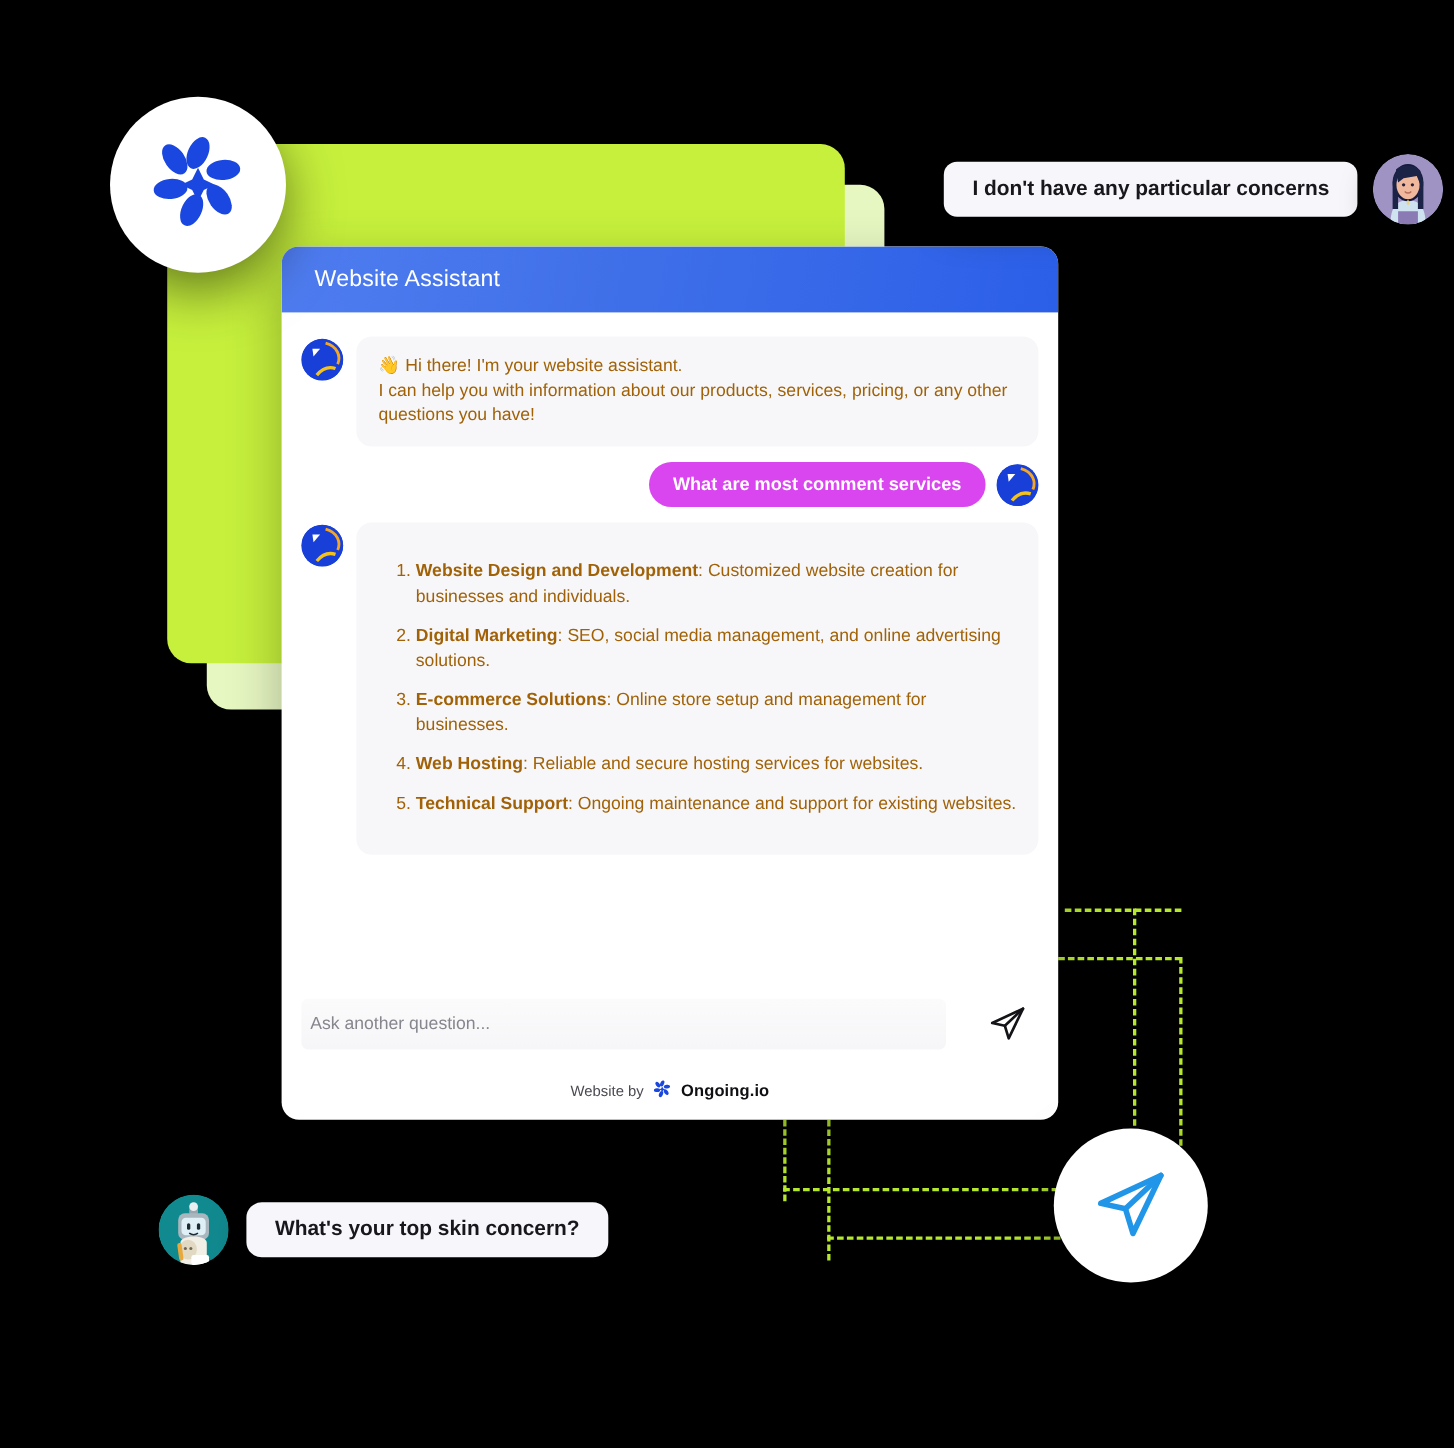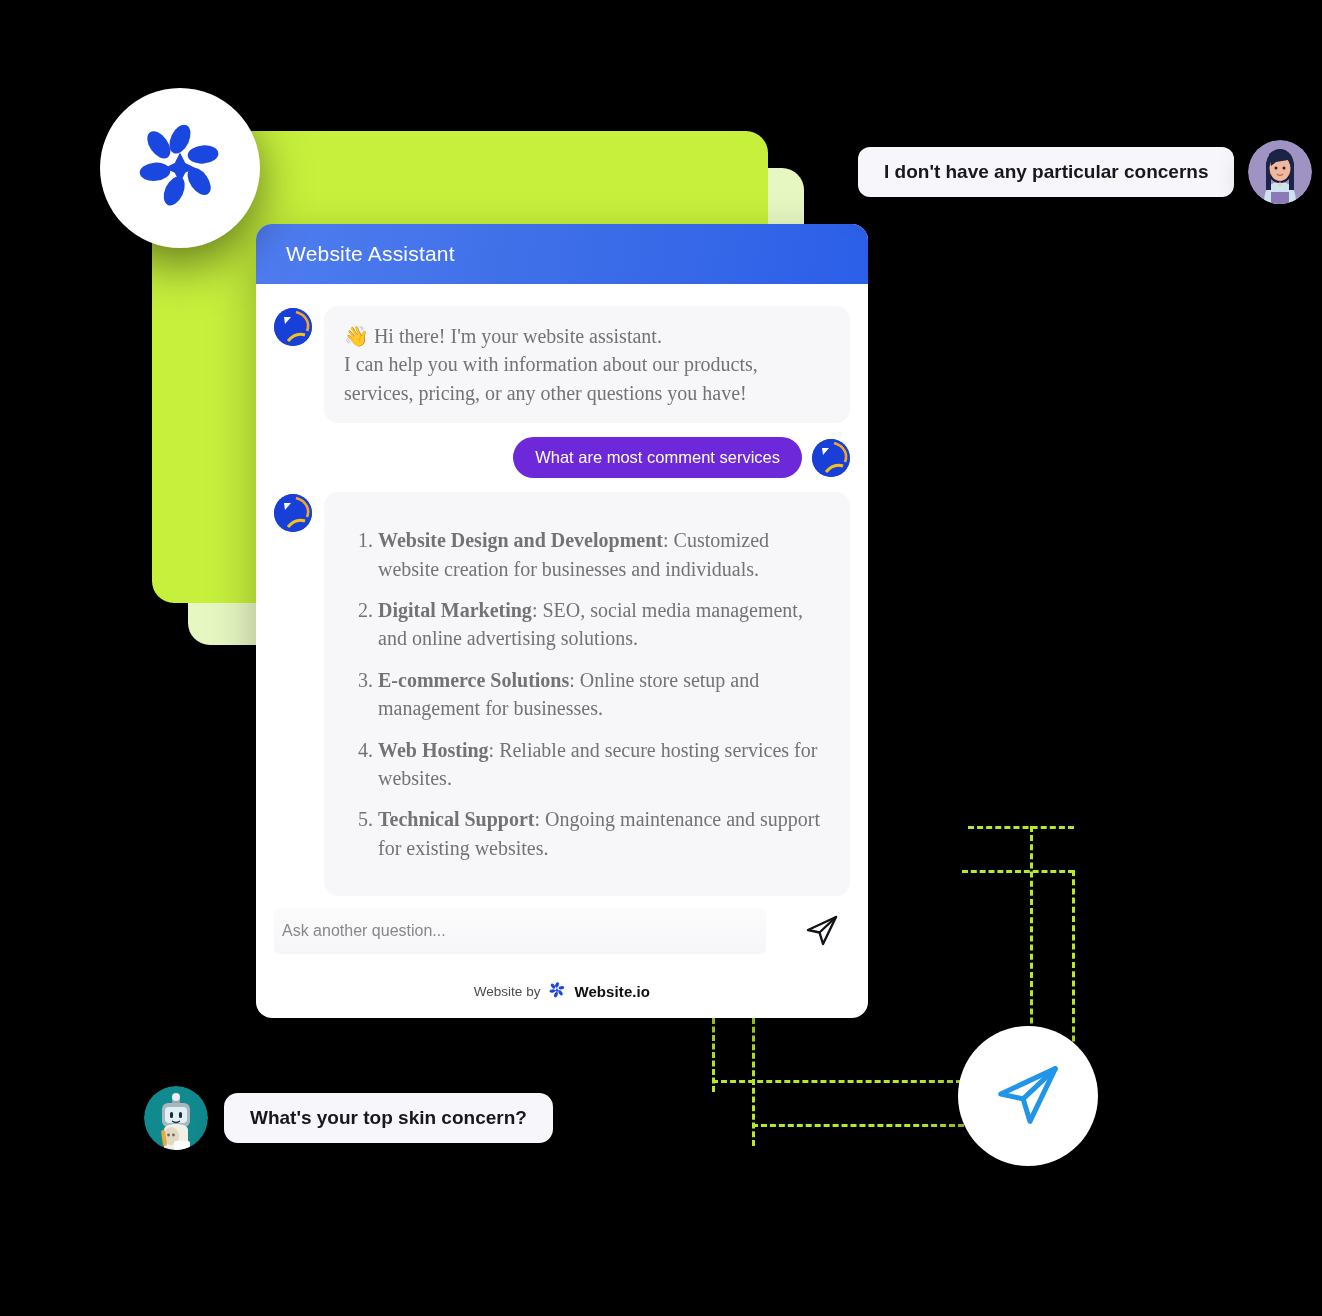--- a/index.html
+++ b/index.html
@@ -40,7 +40,7 @@
   
   .chat-panel {
     position: absolute; left: 256px; top: 224px;
-    width: 612px; height: 794px;
+    width: 706px; height: 794px;
     background: #ffffff;
     border-radius: 16px;
     box-shadow: 0 18px 48px rgba(0,0,0,0.28);

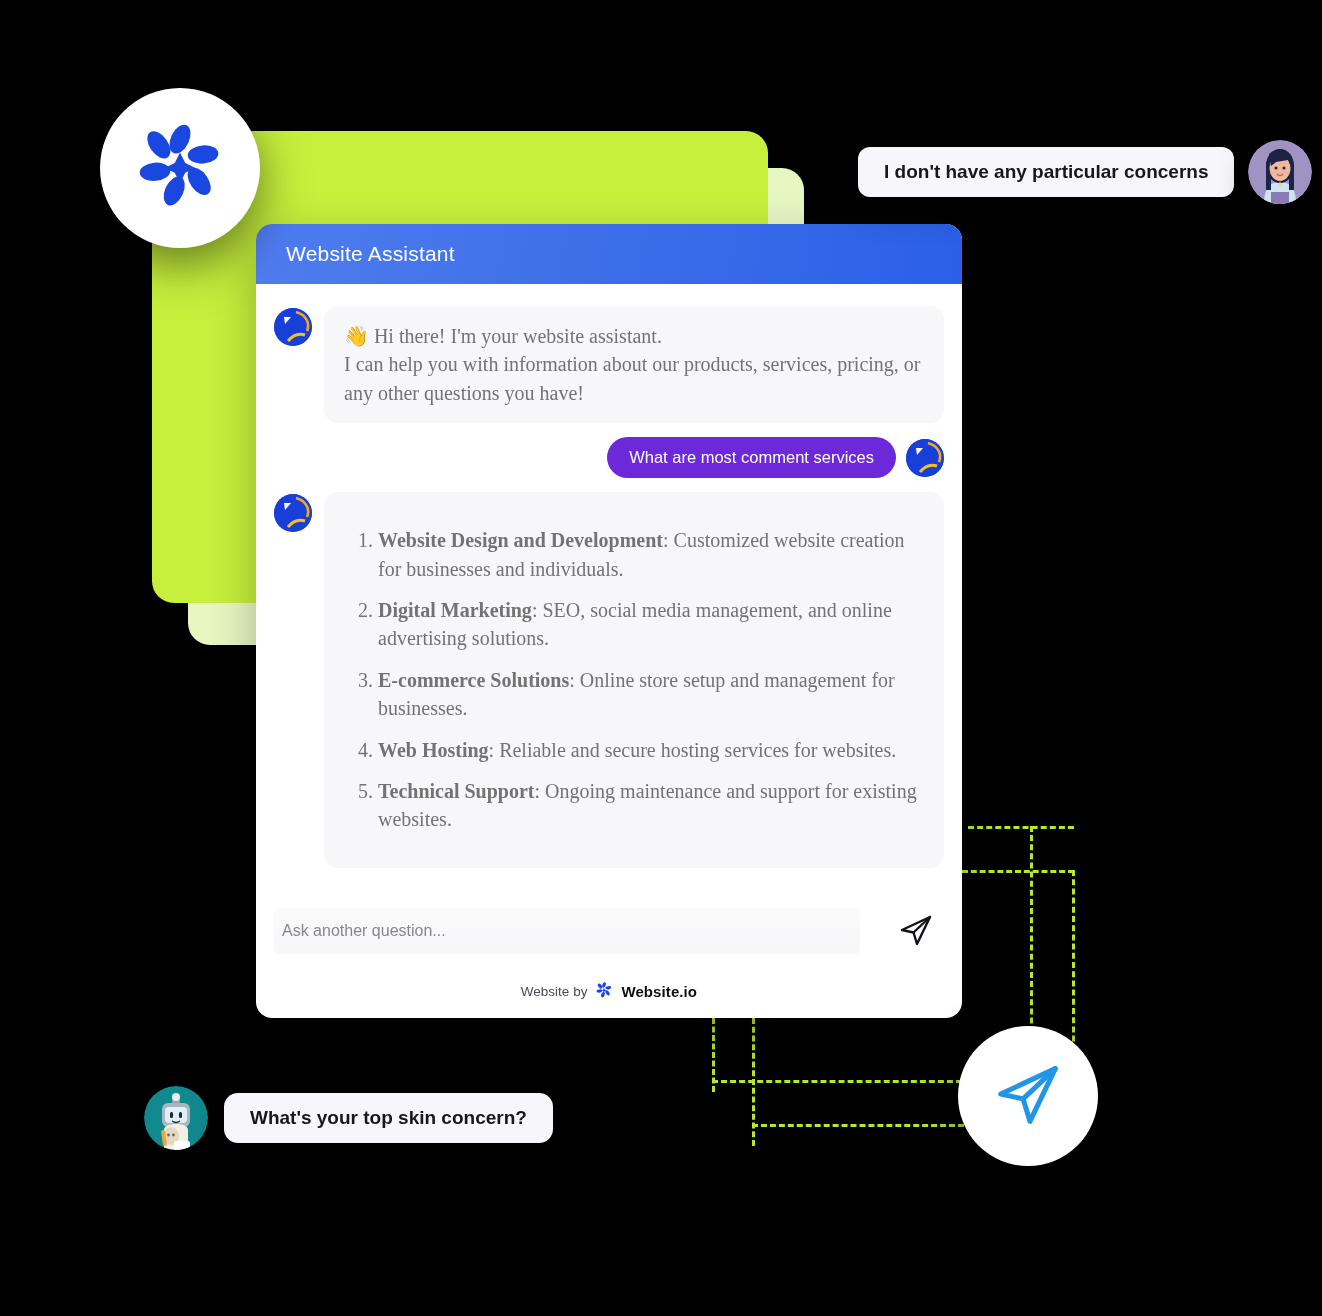--- a/index.html
+++ b/index.html
@@ -84,11 +84,10 @@
     border-radius: 14px;
     padding: 16px 20px;
     margin-left: 12px;
-    color: #737373;
-    font-size: 20px;
+    color: #a16207;
+    font-size: 16px;
     line-height: 1.42;
     max-width: 620px;
-    font-family: Liberation Serif, serif;
   }
   .bubble-bot p { margin: 0; }
 

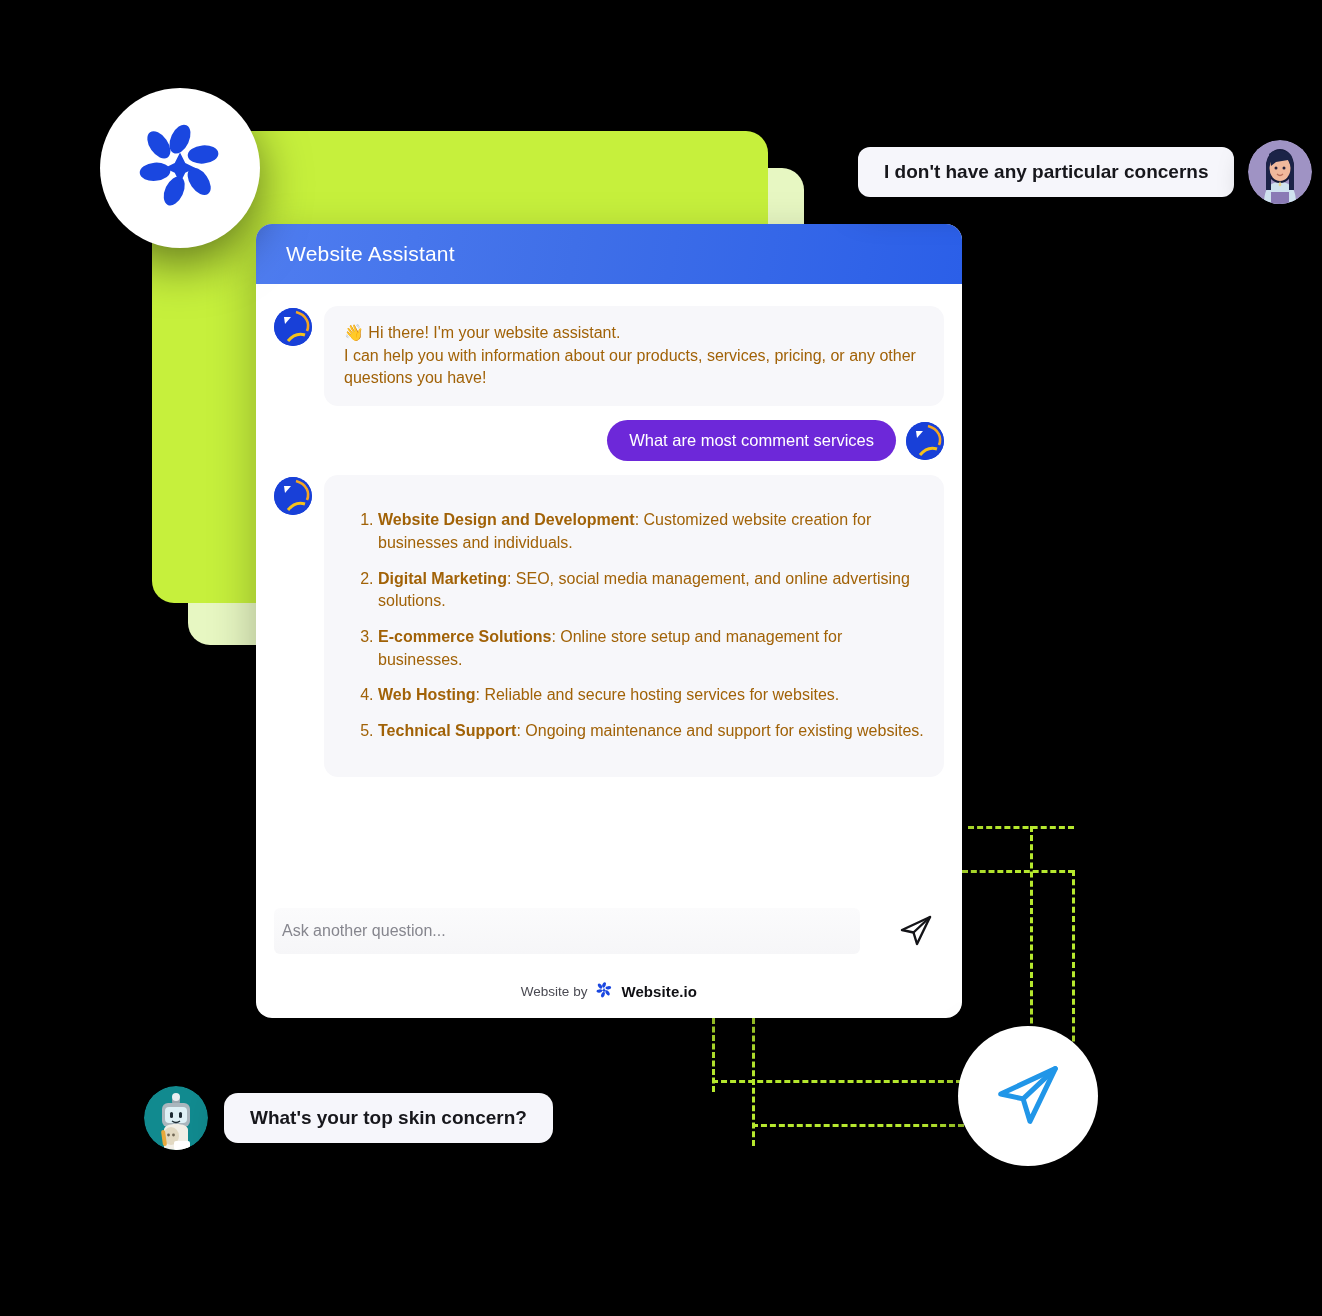--- a/index.html
+++ b/index.html
@@ -92,13 +92,13 @@
   .bubble-bot p { margin: 0; }
 
   .bubble-user {
-    background: #6d28d9;
+    background: #d946ef;
     color: #ffffff;
     border-radius: 999px;
     padding: 11px 22px;
     font-size: 16.5px;
     margin-right: 10px;
-    font-weight: 400;
+    font-weight: 700;
   }
 
   .svc-list {

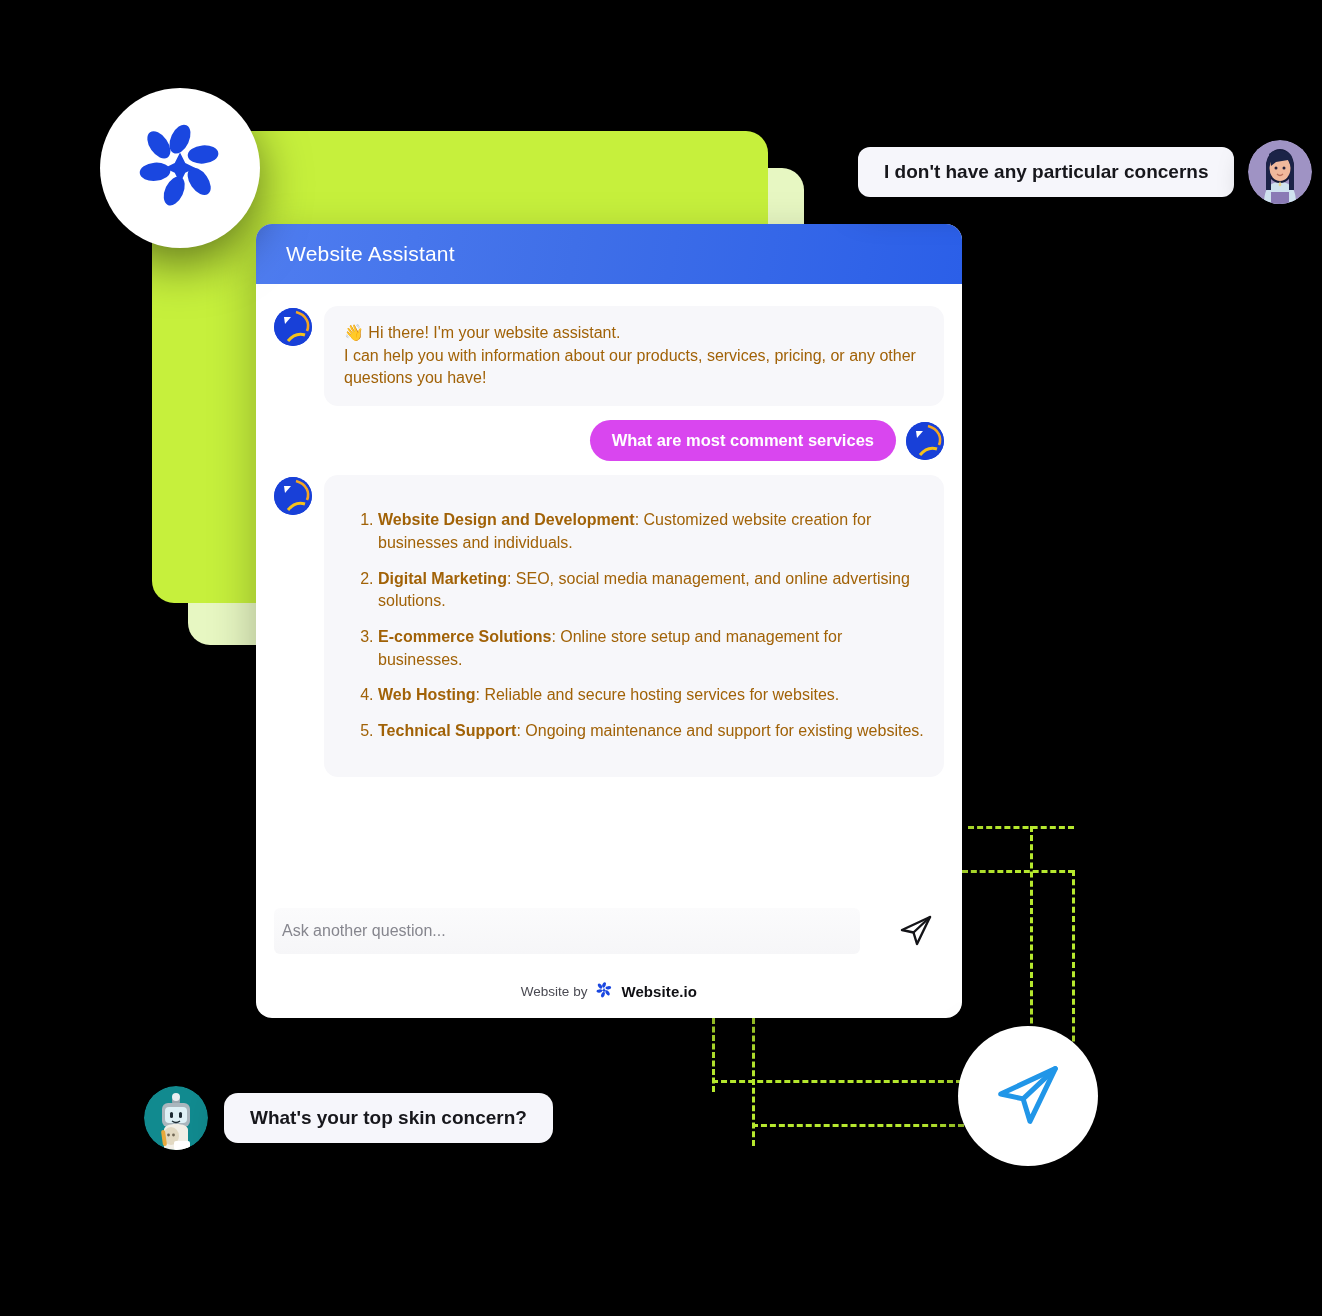--- a/index.html
+++ b/index.html
@@ -302,7 +302,7 @@
           </g>
         </svg>
       </span>
-      <span class="brand">Website.io</span>
+      <span class="brand">Ongoing.io</span>
     </div>
 
   </div>

